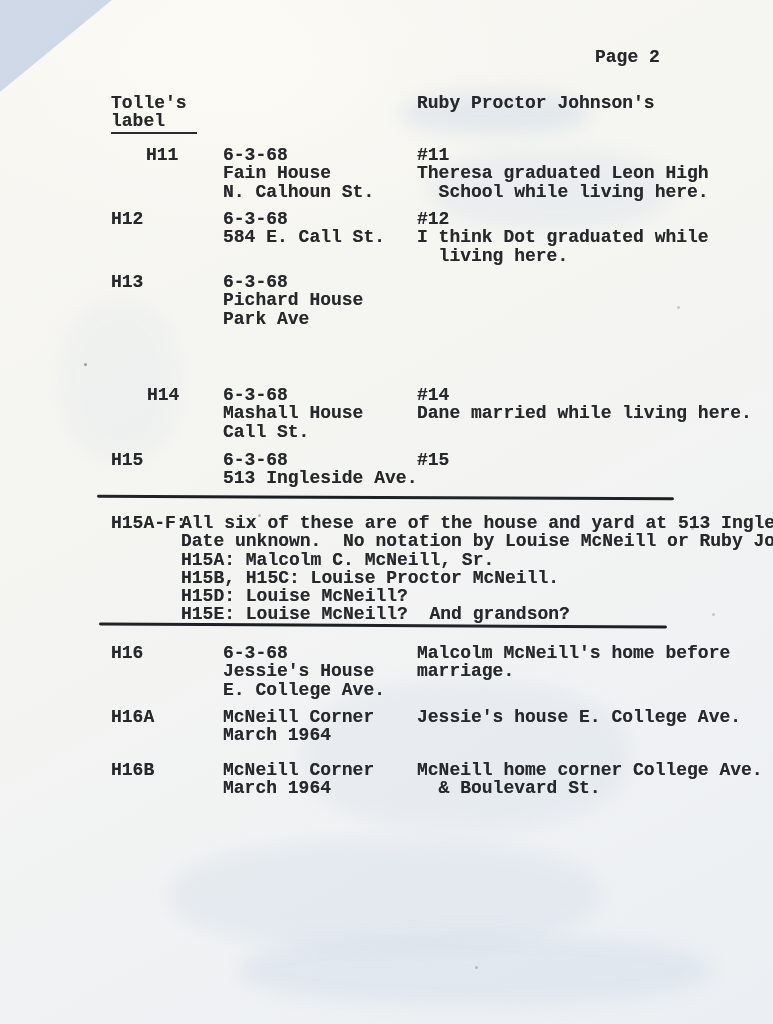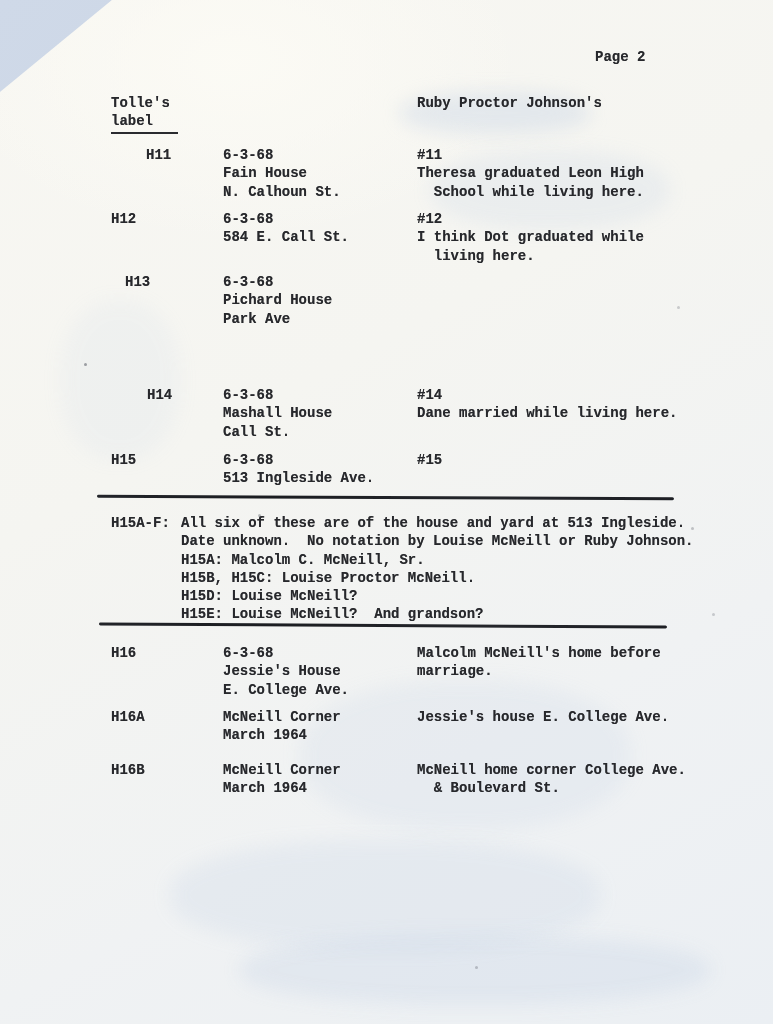--- a/index.html
+++ b/index.html
@@ -30,7 +30,7 @@
   .ink {
     position: absolute;
     white-space: pre;
-    font-size: 14px;
+    font-size: 18px;
     line-height: 18.3px;
     font-weight: 700;
     color: #27282c;

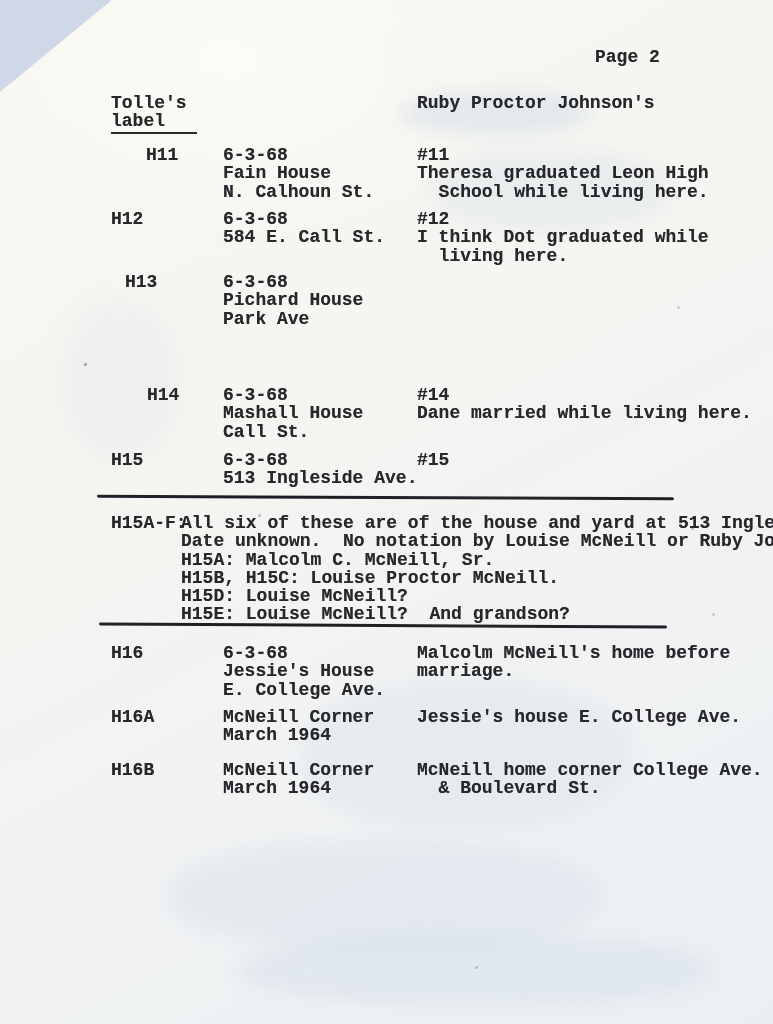--- a/index.html
+++ b/index.html
@@ -99,7 +99,7 @@
 I think Dot graduated while
   living here.</div>
 
-    <div class="ink" style="left:125px; top:273px;">H13</div>
+    <div class="ink" style="left:111px; top:273px;">H13</div>
     <div class="ink" style="left:223px; top:273px;">6-3-68
 Pichard House
 Park Ave</div>

